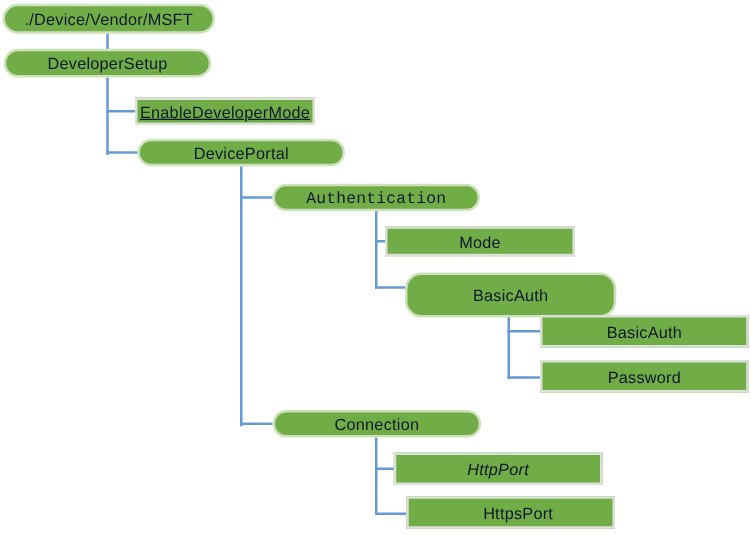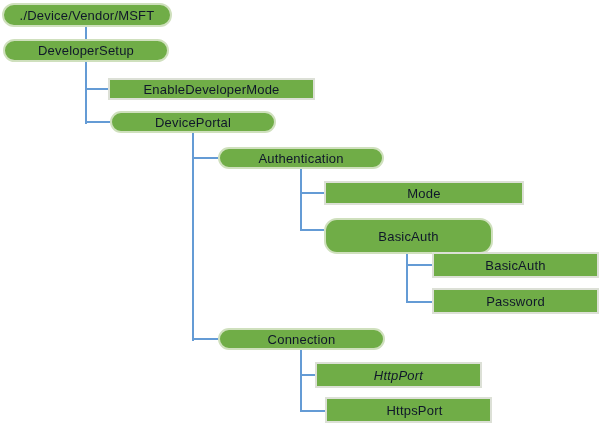--- a/index.html
+++ b/index.html
@@ -72,7 +72,7 @@
 
   <div class="node pill" style="left:2px;   top:3px;   width:170px; height:24px;">./Device/Vendor/MSFT</div>
   <div class="node pill" style="left:3px;   top:39px;  width:166px; height:23px;">DeveloperSetup</div>
-  <div class="node rect" style="left:108px; top:78px;  width:207px; height:22px;">EnableDeveloperMode</div>
+  <div class="node rect" style="left:108px; top:78px;  width:144px; height:22px;text-decoration:underline;">EnableDeveloperMode</div>
   <div class="node pill" style="left:110px; top:111px; width:166px; height:22px;">DevicePortal</div>
   <div class="node pill" style="left:218px; top:147px; width:166px; height:22px;">Authentication</div>
   <div class="node rect" style="left:324px; top:181px; width:200px; height:24px;">Mode</div>

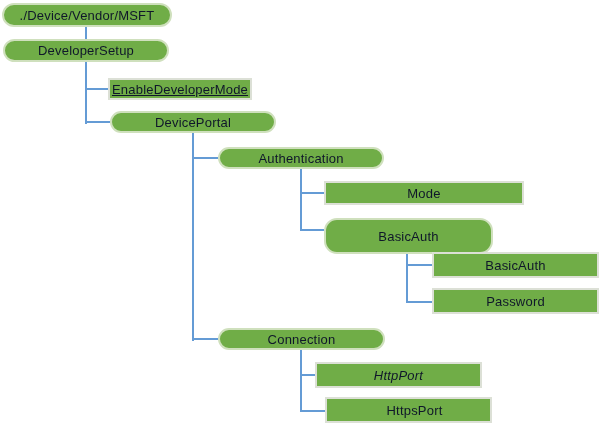--- a/index.html
+++ b/index.html
@@ -74,7 +74,7 @@
   <div class="node pill" style="left:3px;   top:39px;  width:166px; height:23px;">DeveloperSetup</div>
   <div class="node rect" style="left:108px; top:78px;  width:144px; height:22px;text-decoration:underline;">EnableDeveloperMode</div>
   <div class="node pill" style="left:110px; top:111px; width:166px; height:22px;">DevicePortal</div>
-  <div class="node pill" style="left:218px; top:147px; width:166px; height:22px;">Authentication</div>
+  <div class="node pill" style="left:218px; top:147px; width:166px; height:22px;font-family:Liberation Mono, monospace;">Authentication</div>
   <div class="node rect" style="left:324px; top:181px; width:200px; height:24px;">Mode</div>
   <div class="node pill" style="left:324px; top:218px; width:169px; height:36px;">BasicAuth</div>
   <div class="node rect" style="left:432px; top:252px; width:167px; height:26px;">BasicAuth</div>

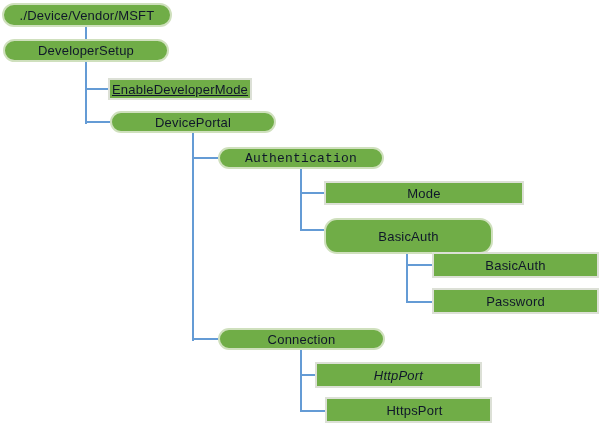--- a/index.html
+++ b/index.html
@@ -75,7 +75,7 @@
   <div class="node rect" style="left:108px; top:78px;  width:144px; height:22px;text-decoration:underline;">EnableDeveloperMode</div>
   <div class="node pill" style="left:110px; top:111px; width:166px; height:22px;">DevicePortal</div>
   <div class="node pill" style="left:218px; top:147px; width:166px; height:22px;font-family:Liberation Mono, monospace;">Authentication</div>
-  <div class="node rect" style="left:324px; top:181px; width:200px; height:24px;">Mode</div>
+  <div class="node rect" style="left:308px; top:181px; width:152px; height:24px;">Mode</div>
   <div class="node pill" style="left:324px; top:218px; width:169px; height:36px;">BasicAuth</div>
   <div class="node rect" style="left:432px; top:252px; width:167px; height:26px;">BasicAuth</div>
   <div class="node pill" style="left:218px; top:328px; width:167px; height:22px;">Connection</div>

